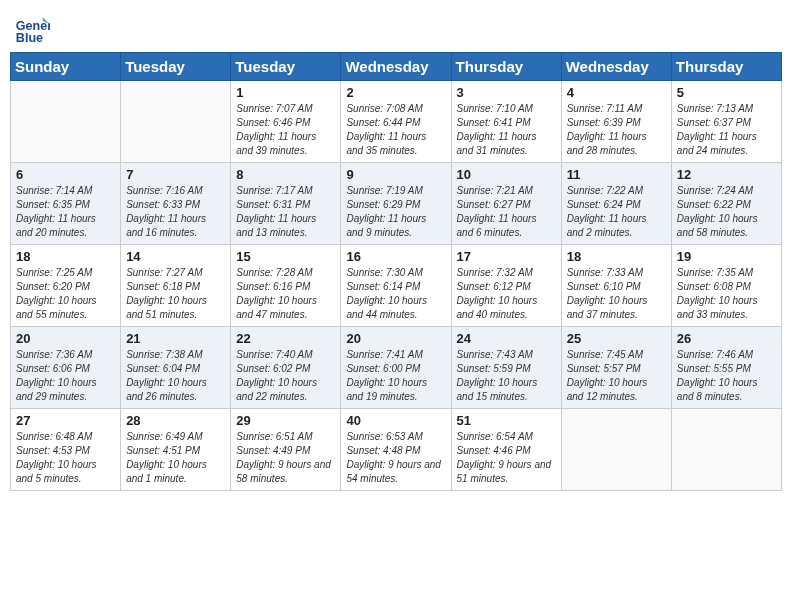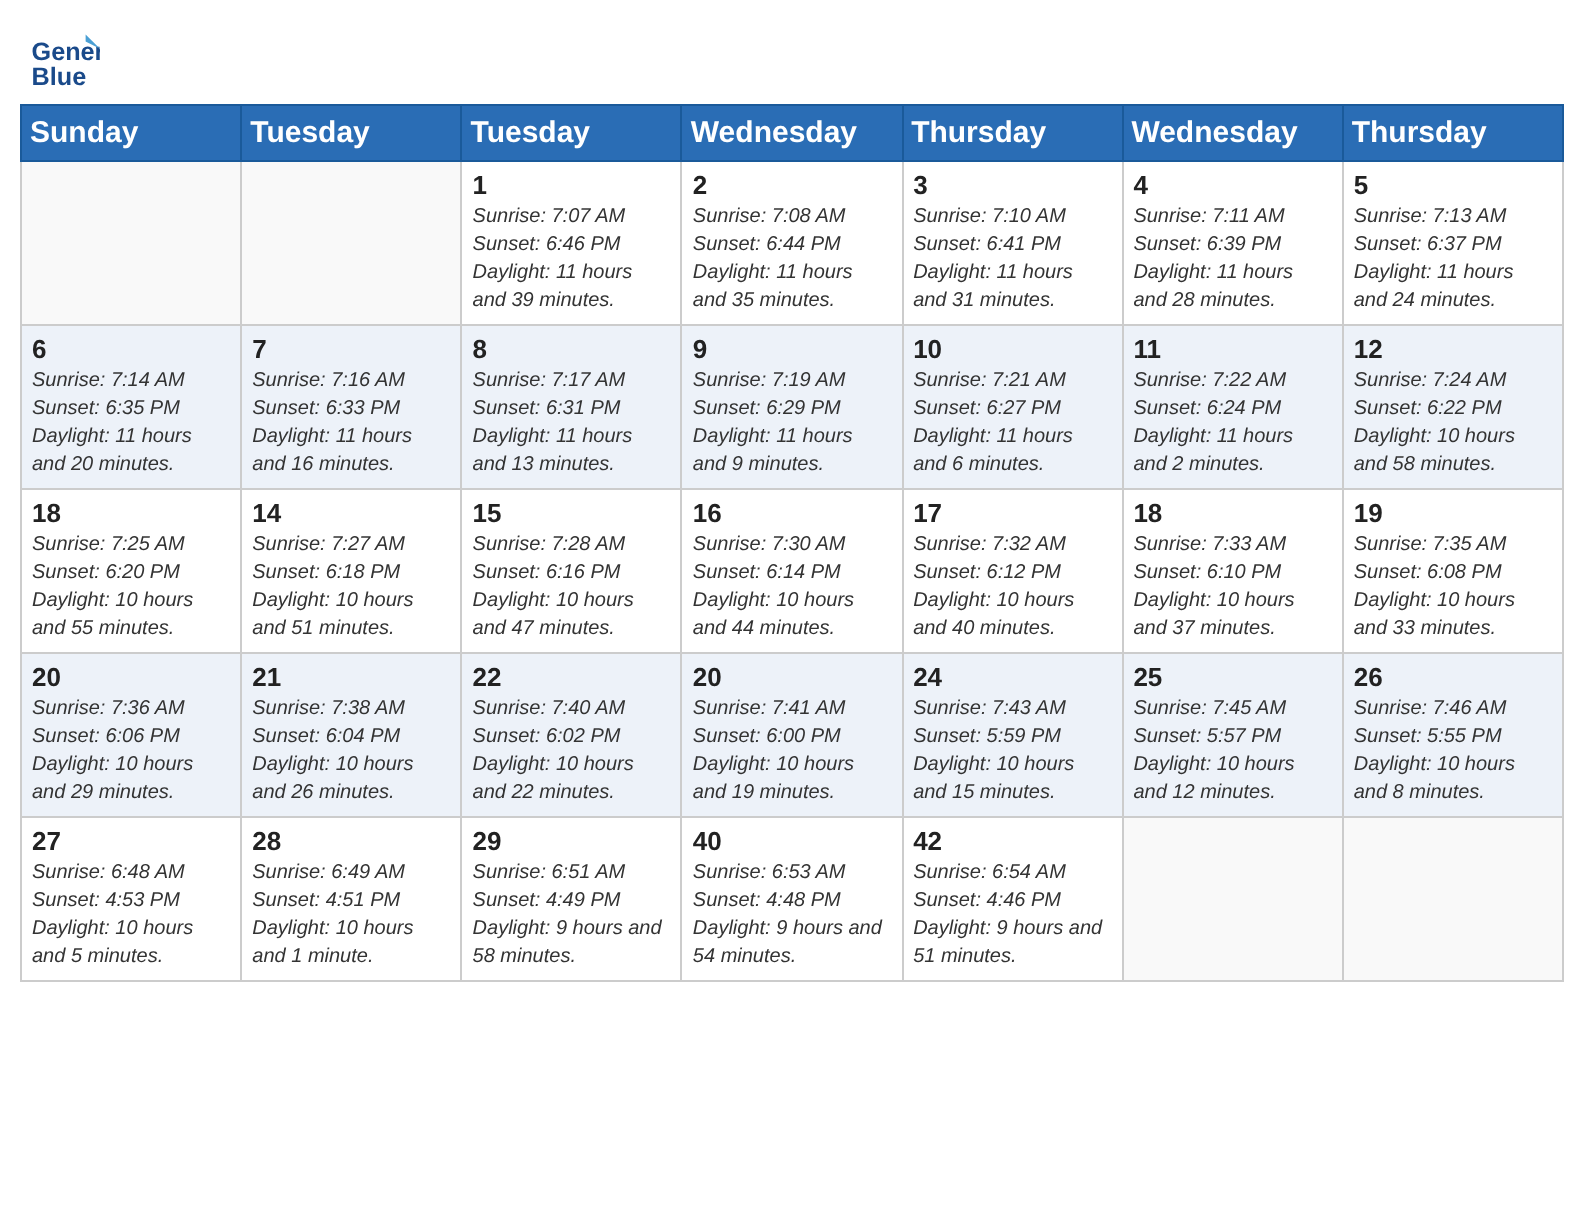--- a/index.html
+++ b/index.html
@@ -246,7 +246,7 @@
           <div class="day-info">Sunrise: 6:53 AM<br>Sunset: 4:48 PM<br>Daylight: 9 hours and 54 minutes.</div>
         </td>
         <td>
-          <div class="day-num">42</div>
+          <div class="day-num">51</div>
           <div class="day-info">Sunrise: 6:54 AM<br>Sunset: 4:46 PM<br>Daylight: 9 hours and 51 minutes.</div>
         </td>
         <td class="empty-cell"></td>

